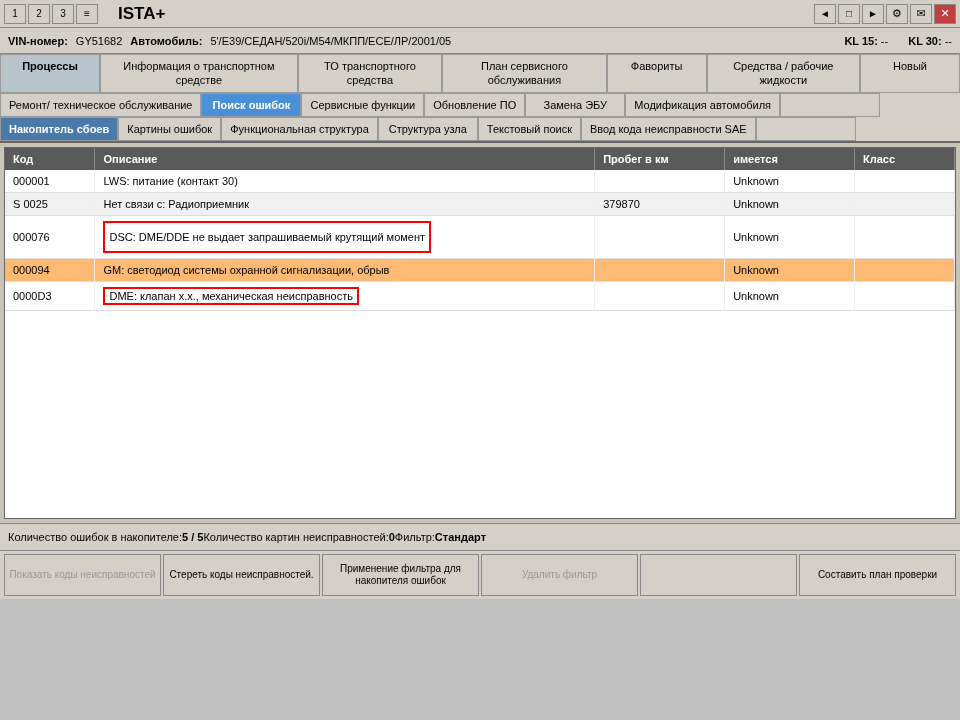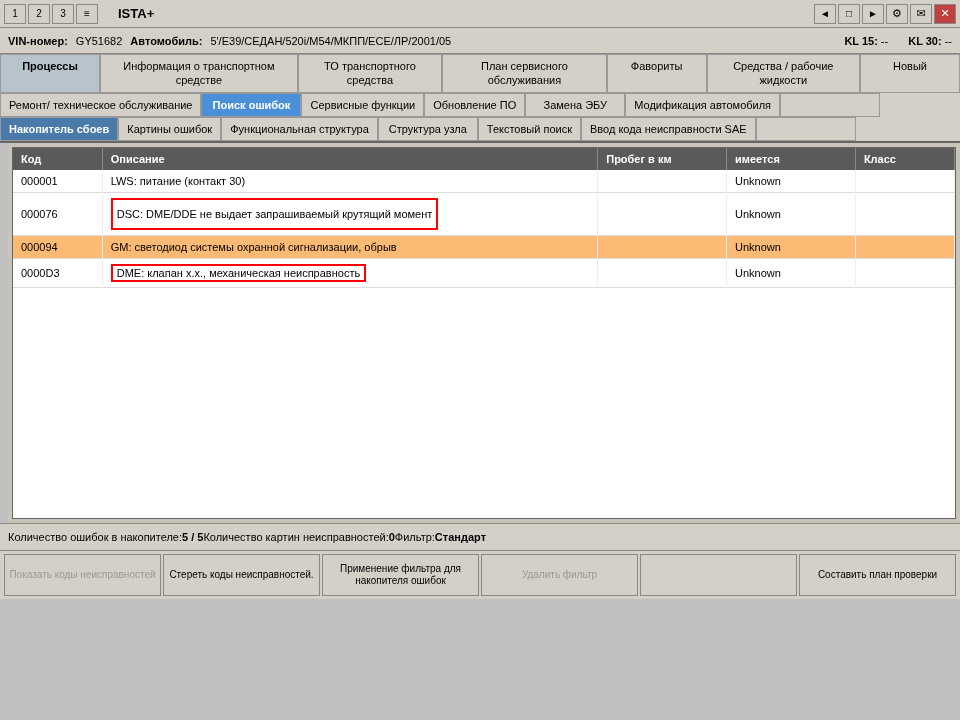--- a/index.html
+++ b/index.html
@@ -10,7 +10,7 @@
       display: flex; align-items: center; justify-content: space-between;
       background: #d4d0c8; border-bottom: 1px solid #888; padding: 2px 4px; height: 28px;
     }
-    #title-bar .title { font-size: 13px; font-weight: bold; color: #000; }
+    #title-bar .title { font-size: 17px; font-weight: bold; color: #000; }
     .ctrl-btn {
       width: 22px; height: 20px; background: #d4d0c8; border: 1px solid #888;
       display: flex; align-items: center; justify-content: center; cursor: pointer; font-size: 11px;

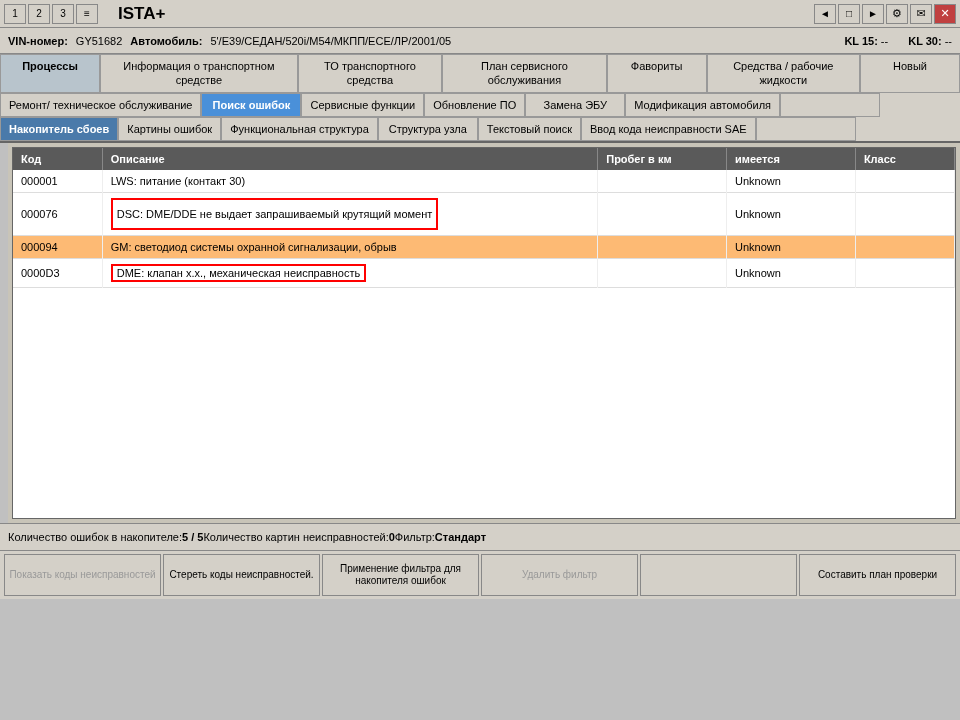--- a/index.html
+++ b/index.html
@@ -42,7 +42,7 @@
     .nav-cell.active { background: #4a90d9; color: white; font-weight: bold; }
 
     
-    #main { background: #e8e4dc; padding: 4px; height: calc(720px - 28px - 26px - 90px - 50px - 48px); margin-left: 8px; }
+    #main { background: #e8e4dc; padding: 4px; height: calc(720px - 28px - 26px - 90px - 50px - 48px); }
 
     
     #error-table-container {

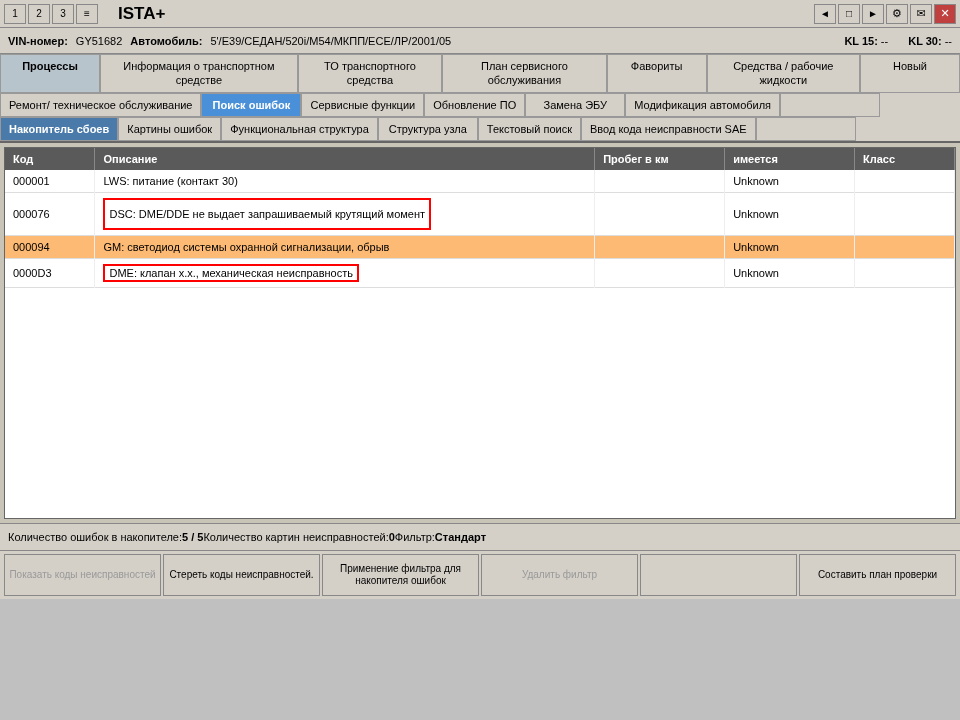--- a/index.html
+++ b/index.html
@@ -163,6 +163,13 @@
             <td>Unknown</td>
             <td></td>
           </tr>
+          <tr style="background: rgb(240, 240, 240); cursor: pointer;">
+            <td>S 0025</td>
+            <td>Нет связи с: Радиоприемник</td>
+            <td>379870</td>
+            <td>Unknown</td>
+            <td></td>
+          </tr>
           <tr style="background: rgb(255, 255, 255); cursor: pointer;">
             <td>000076</td>
             <td><span style="border: 2px solid red; display: inline-block; padding: 8px 4px;">DSC: DME/DDE не выдает запрашиваемый крутящий момент</span></td>

